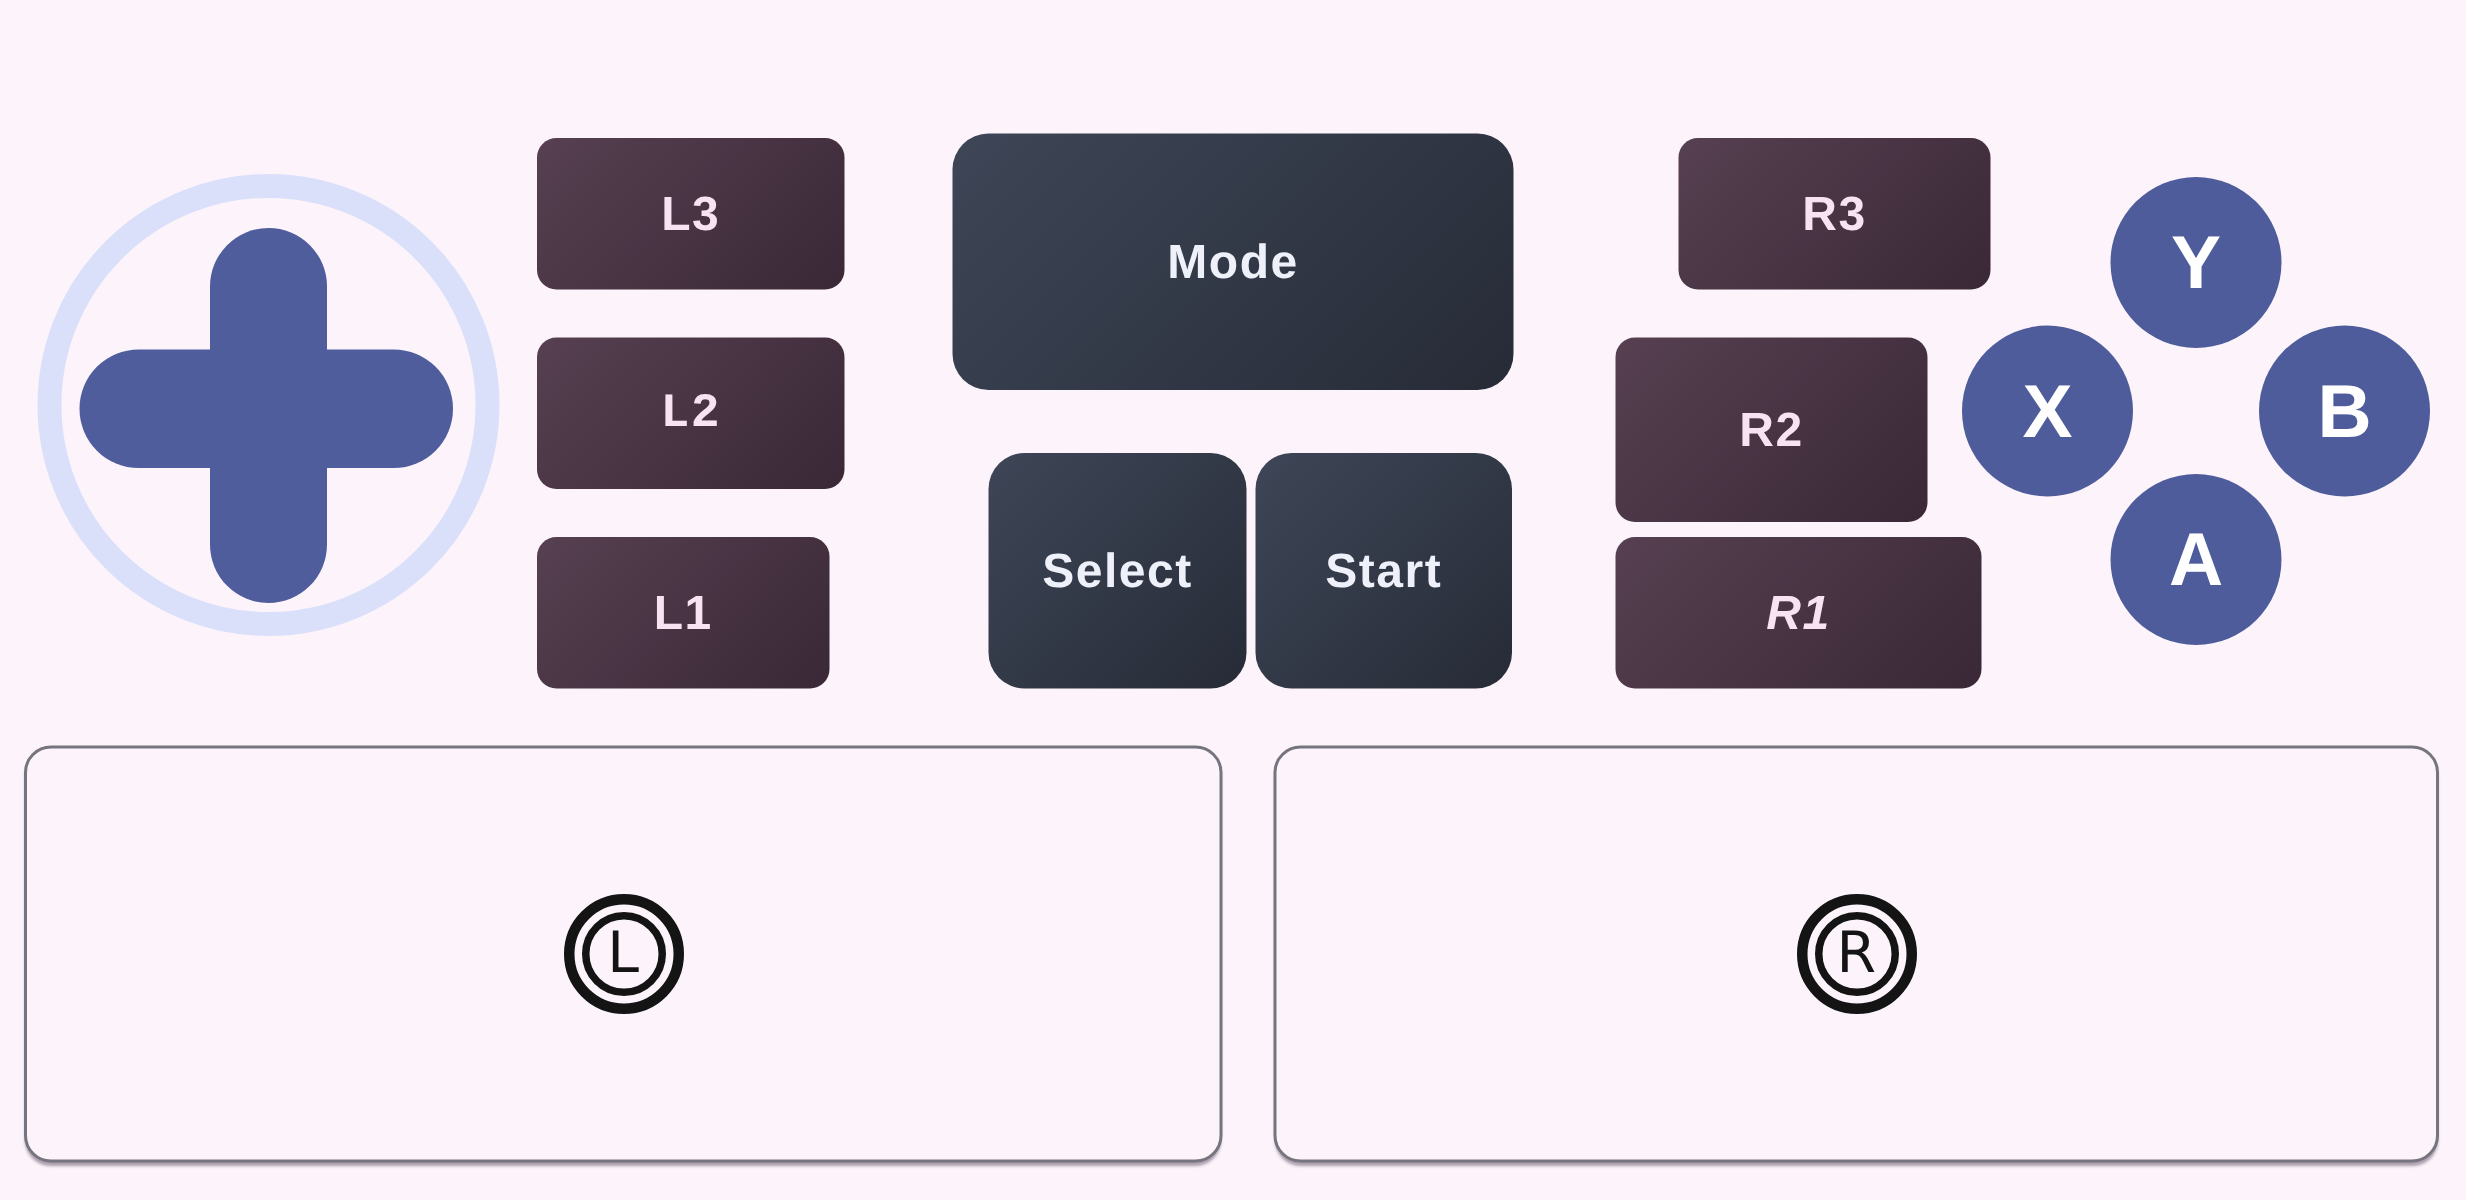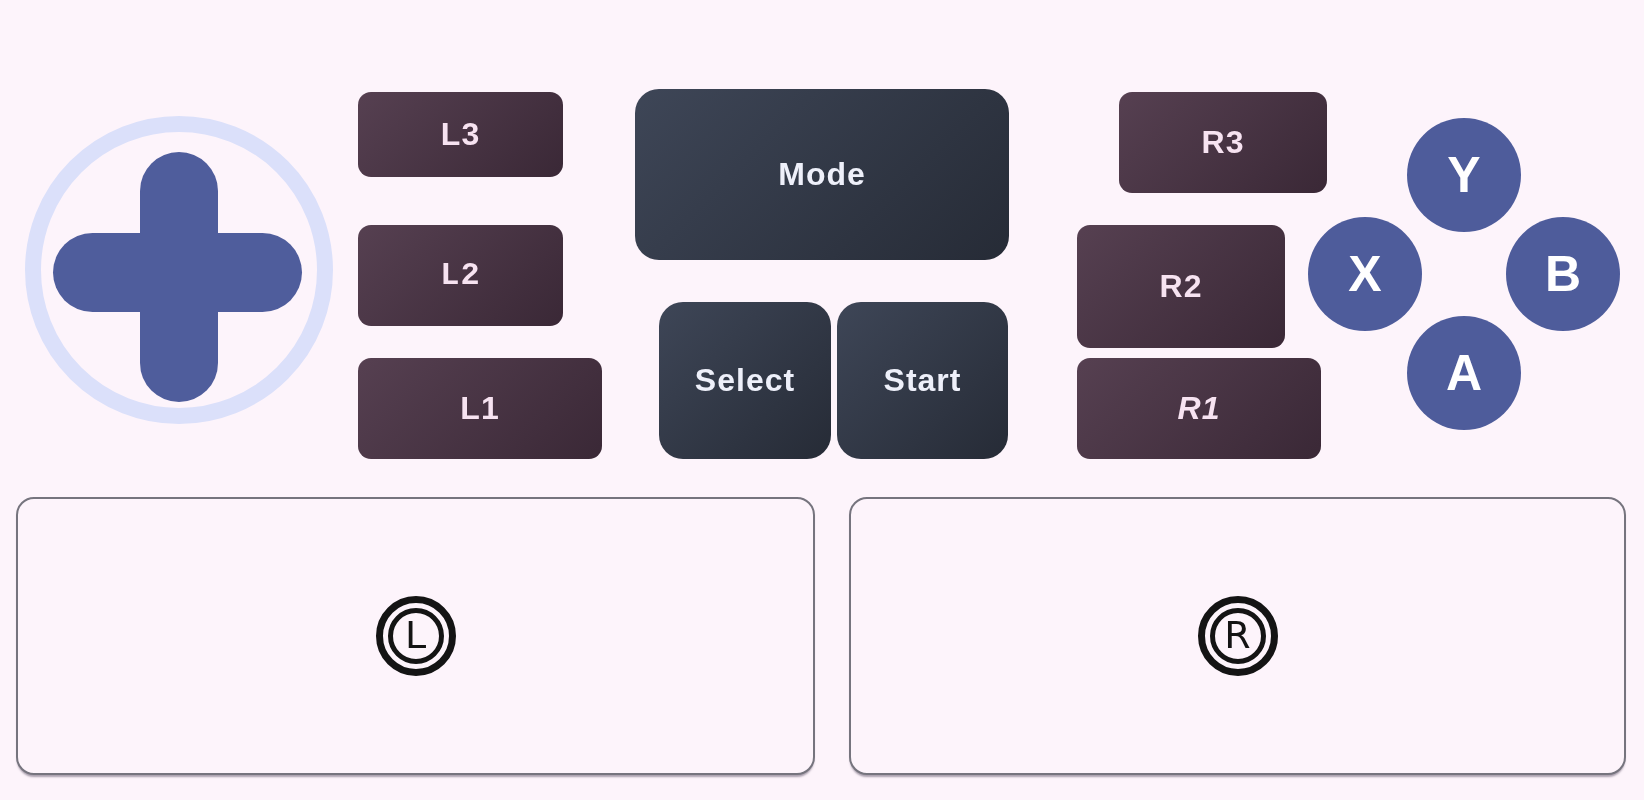--- a/index.html
+++ b/index.html
@@ -83,7 +83,7 @@
     <div class="dpad-h"></div>
   </div>
 
-  <div class="btn shoulder" style="left:358px;top:92px;width:205px;height:85px;">L3</div>
+  <div class="btn shoulder" style="left:358px;top:92px;width:205px;height:101px;">L3</div>
   <div class="btn shoulder" style="left:358px;top:225px;width:205px;height:101px;font-family:Liberation Mono, monospace;">L2</div>
   <div class="btn shoulder" style="left:358px;top:358px;width:244px;height:101px;">L1</div>
 

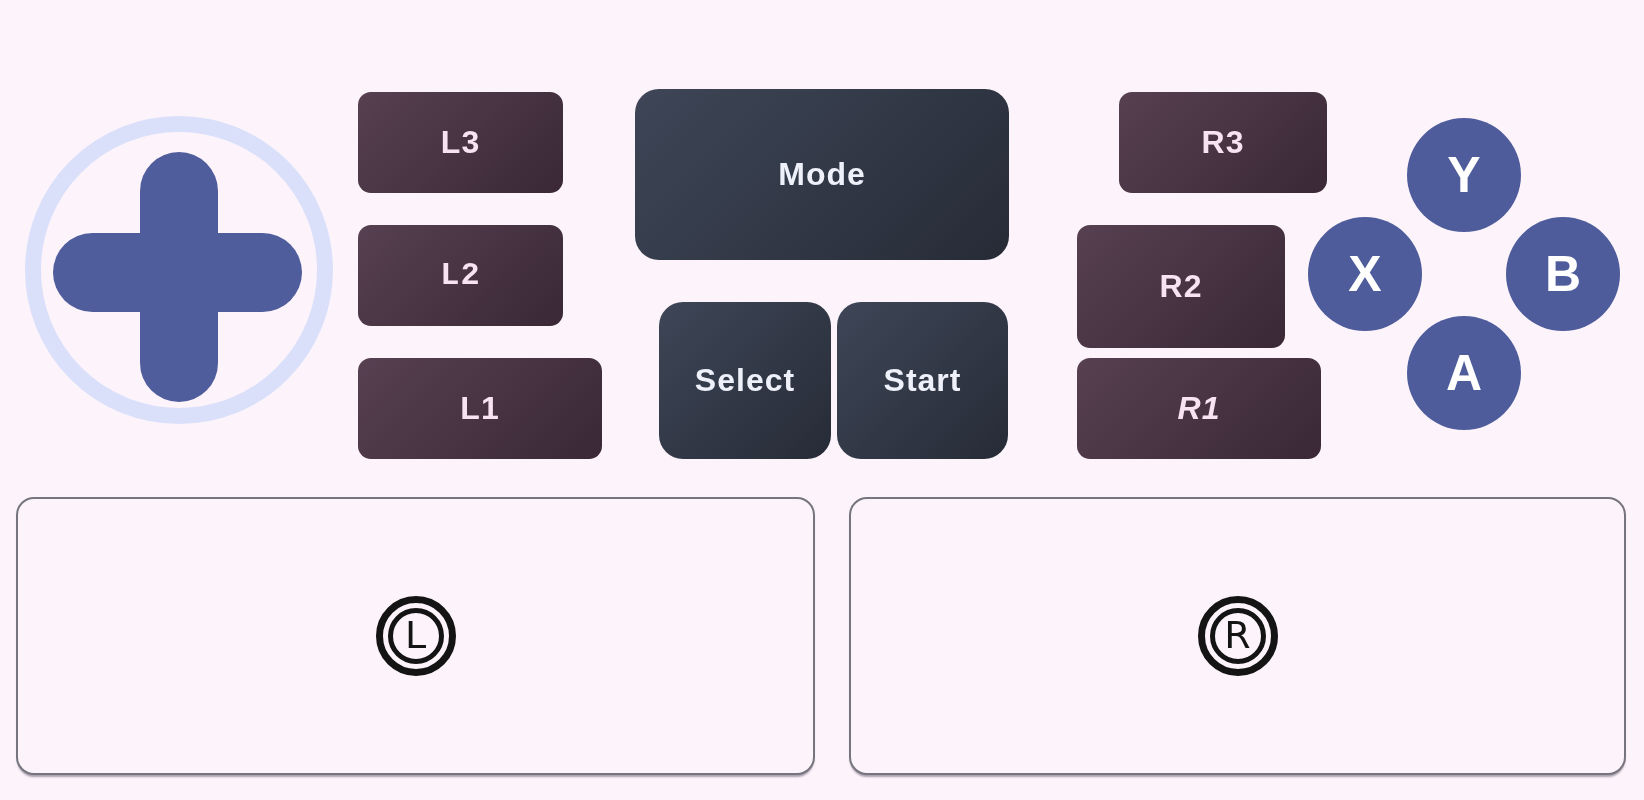--- a/index.html
+++ b/index.html
@@ -85,7 +85,7 @@
 
   <div class="btn shoulder" style="left:358px;top:92px;width:205px;height:101px;">L3</div>
   <div class="btn shoulder" style="left:358px;top:225px;width:205px;height:101px;font-family:Liberation Mono, monospace;">L2</div>
-  <div class="btn shoulder" style="left:358px;top:358px;width:244px;height:101px;">L1</div>
+  <div class="btn shoulder" style="left:358px;top:358px;width:195px;height:101px;">L1</div>
 
   <div class="btn middle" style="left:635px;top:89px;width:374px;height:171px;">Mode</div>
   <div class="btn middle" style="left:659px;top:302px;width:172px;height:157px;text-align:center;">Select</div>

